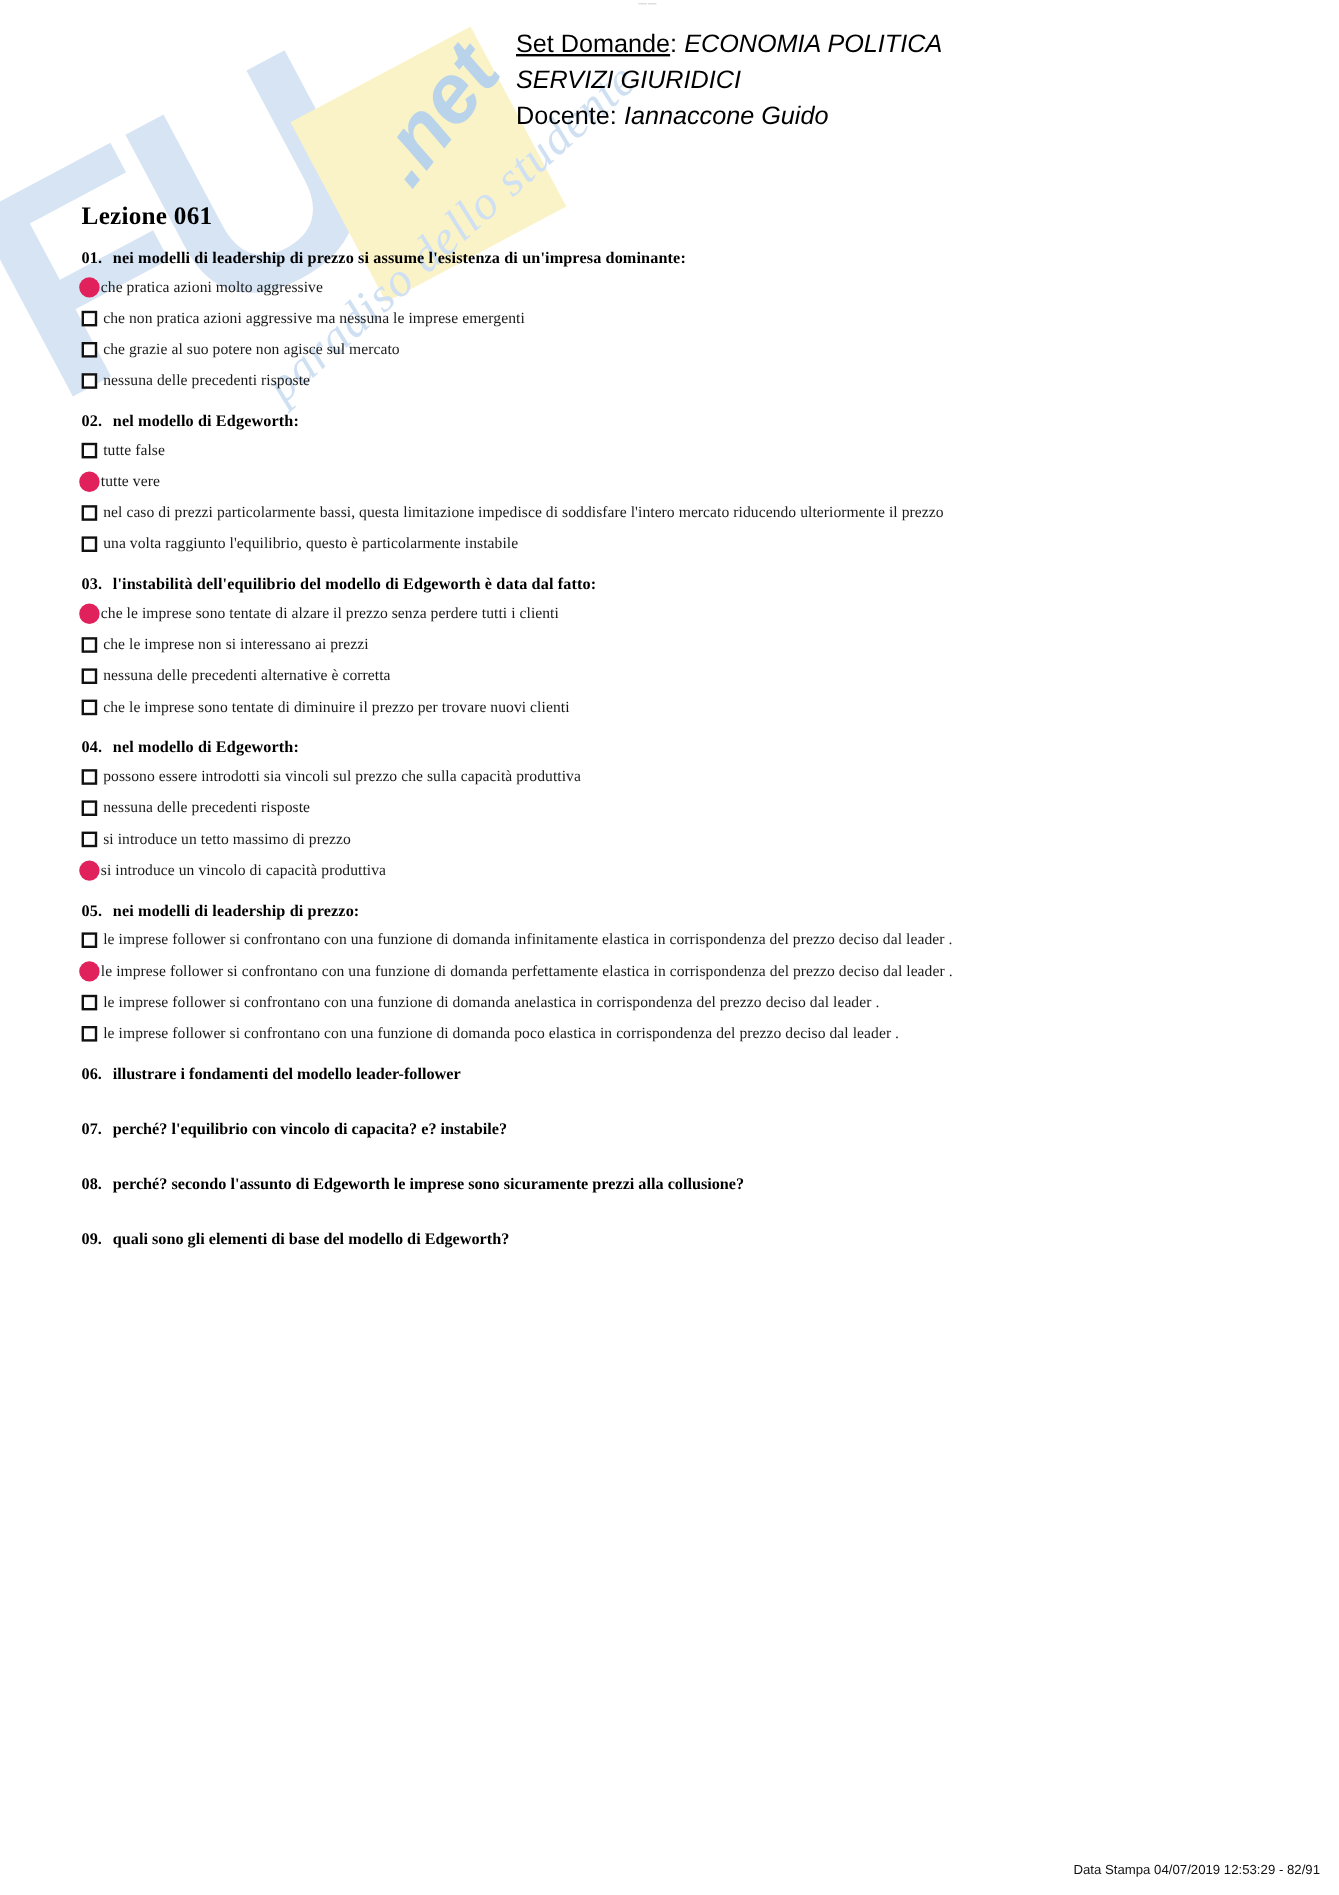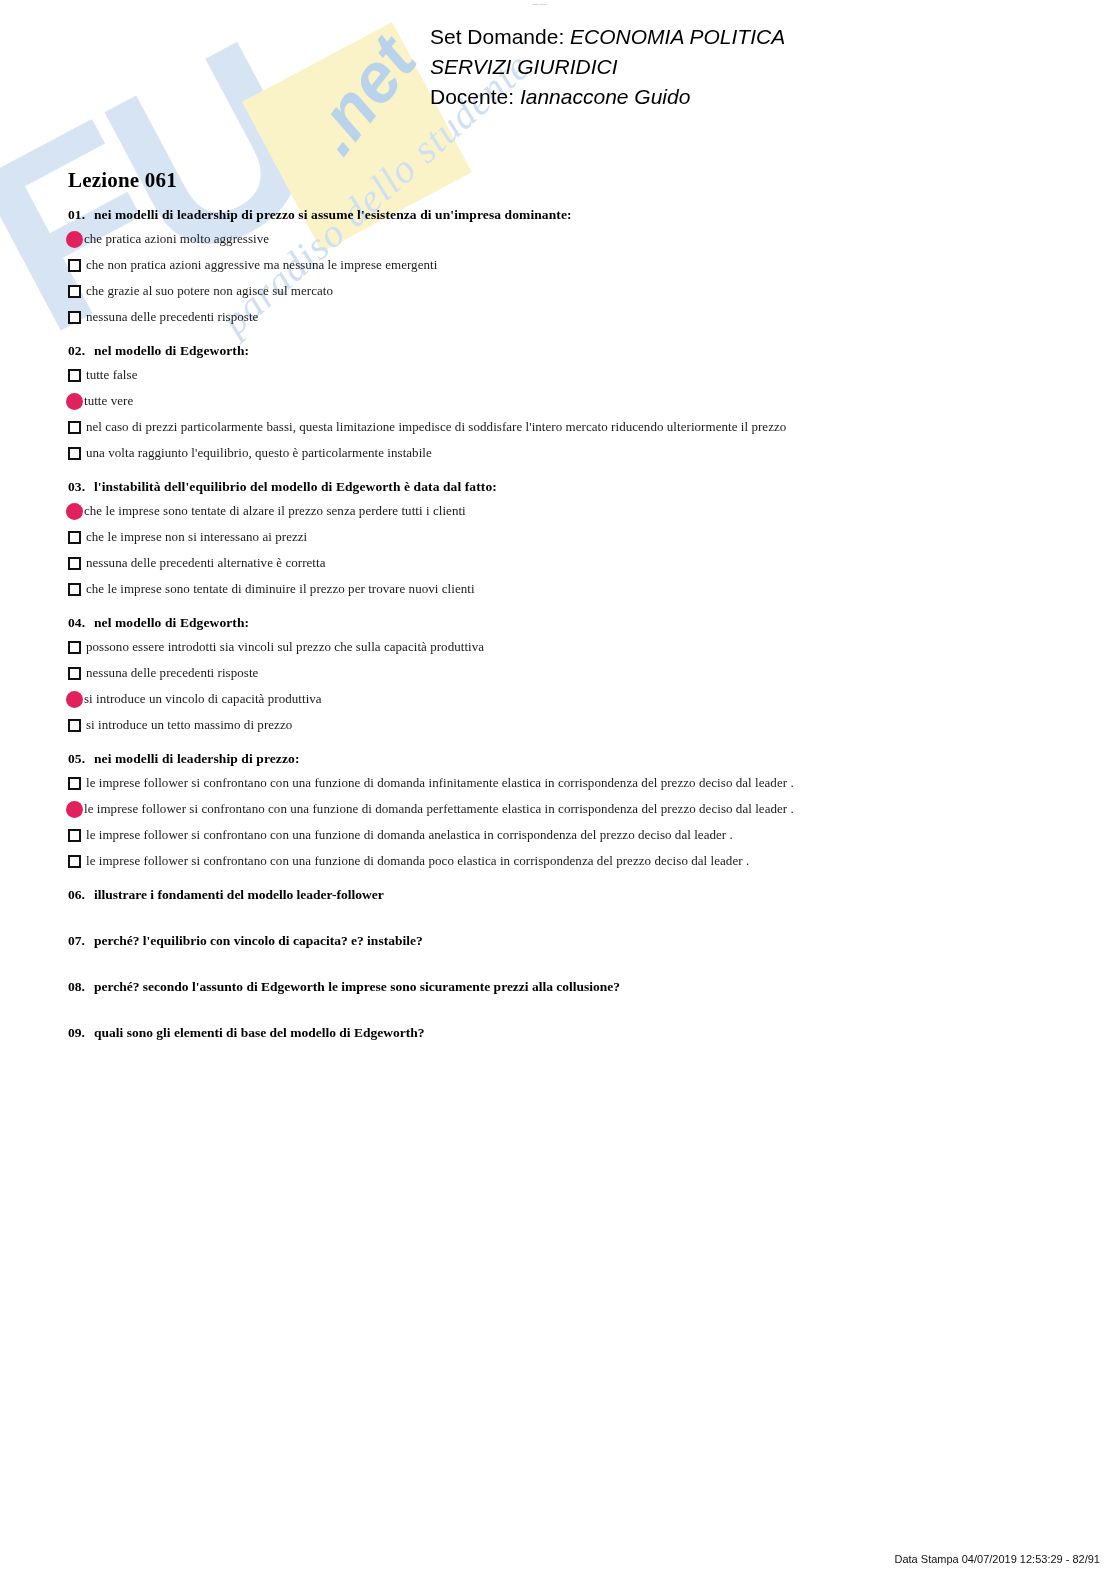--- a/index.html
+++ b/index.html
@@ -105,7 +105,7 @@
     white-space: nowrap;
   }
   .doc-header .lbl { font-style: normal; }
-  .doc-header .lbl.ul { }
+  .doc-header .lbl.ul { text-decoration: underline; }
   .doc-header .val { font-style: italic; }
   .hdr-line { display: block; }
 

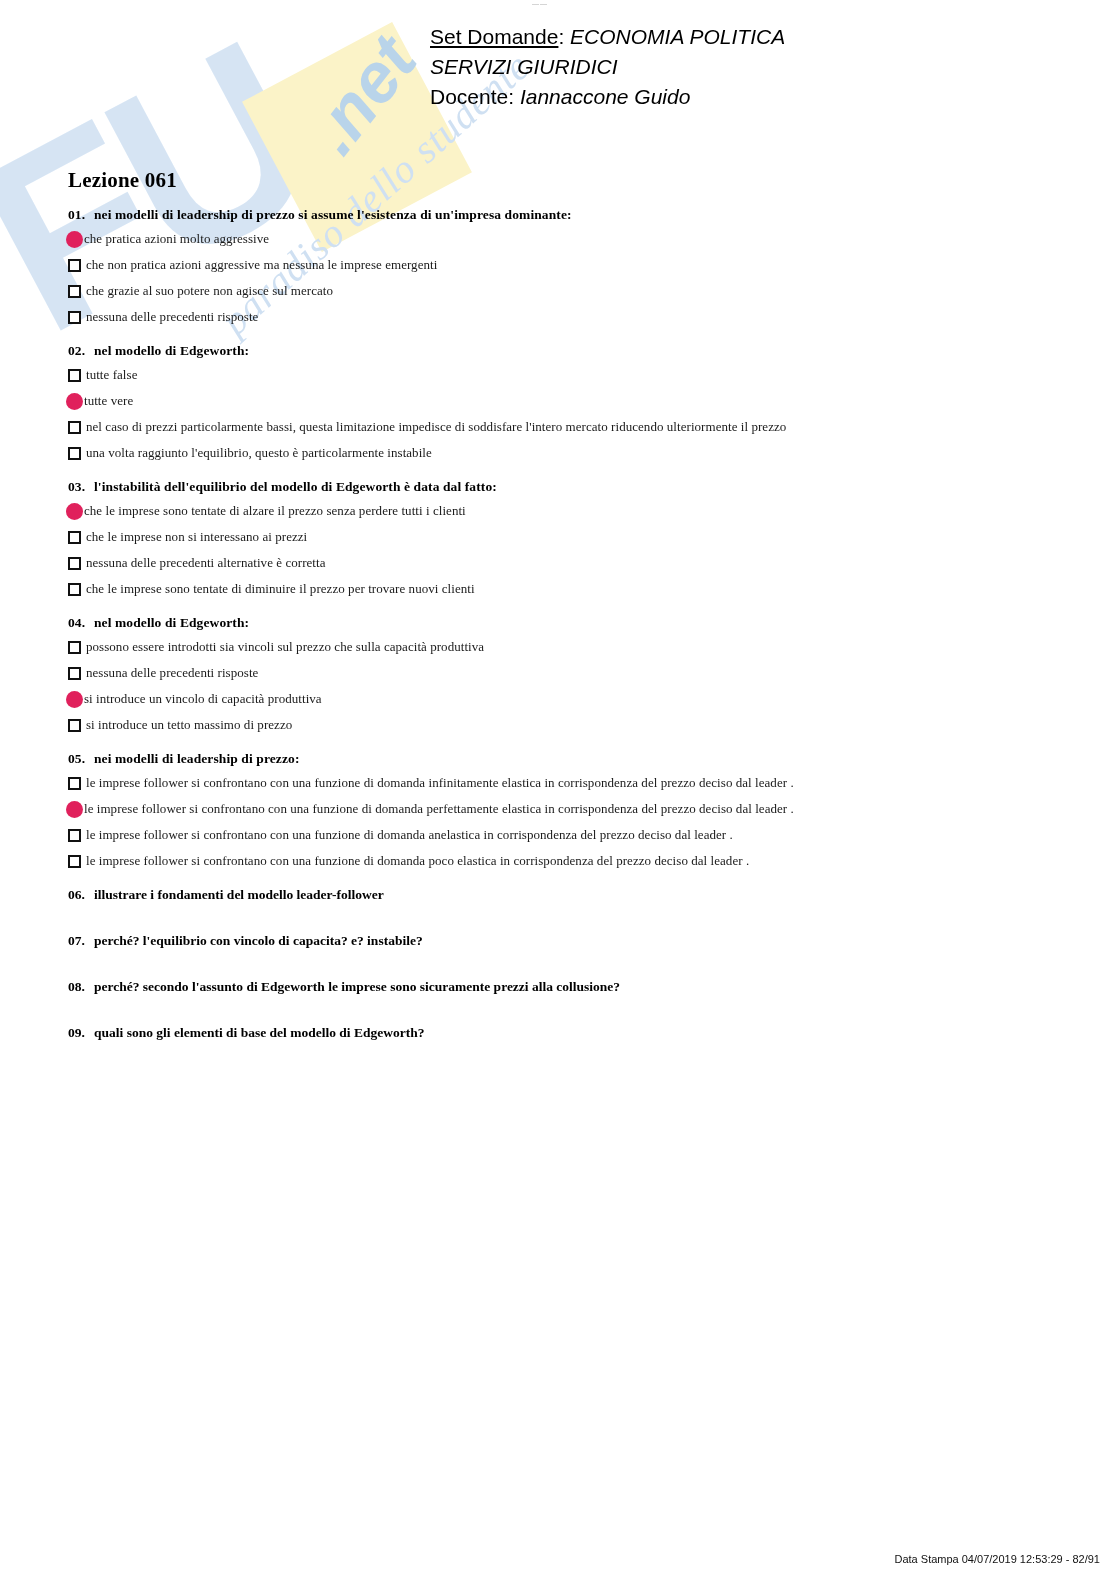--- a/index.html
+++ b/index.html
@@ -302,12 +302,12 @@
               <span class="opt-text">nessuna delle precedenti risposte</span>
             </div>
             <div class="answer-row">
+              <span class="opt-mark box"></span>
+              <span class="opt-text">si introduce un tetto massimo di prezzo</span>
+            </div>
+            <div class="answer-row">
               <span class="opt-mark filled"></span>
               <span class="opt-text">si introduce un vincolo di capacità produttiva</span>
-            </div>
-            <div class="answer-row">
-              <span class="opt-mark box"></span>
-              <span class="opt-text">si introduce un tetto massimo di prezzo</span>
             </div>
           </div>
         </div>

